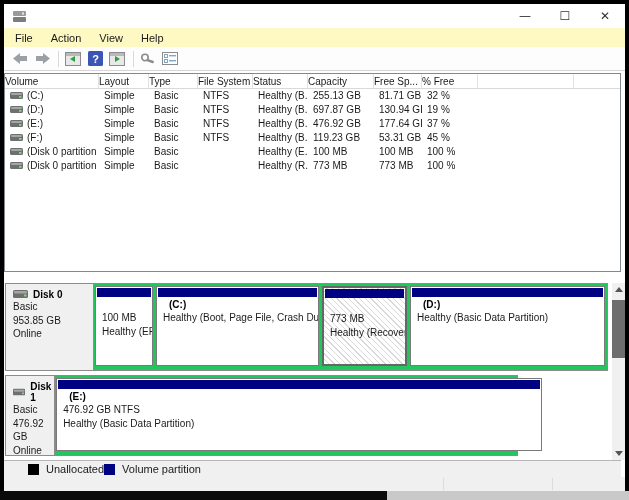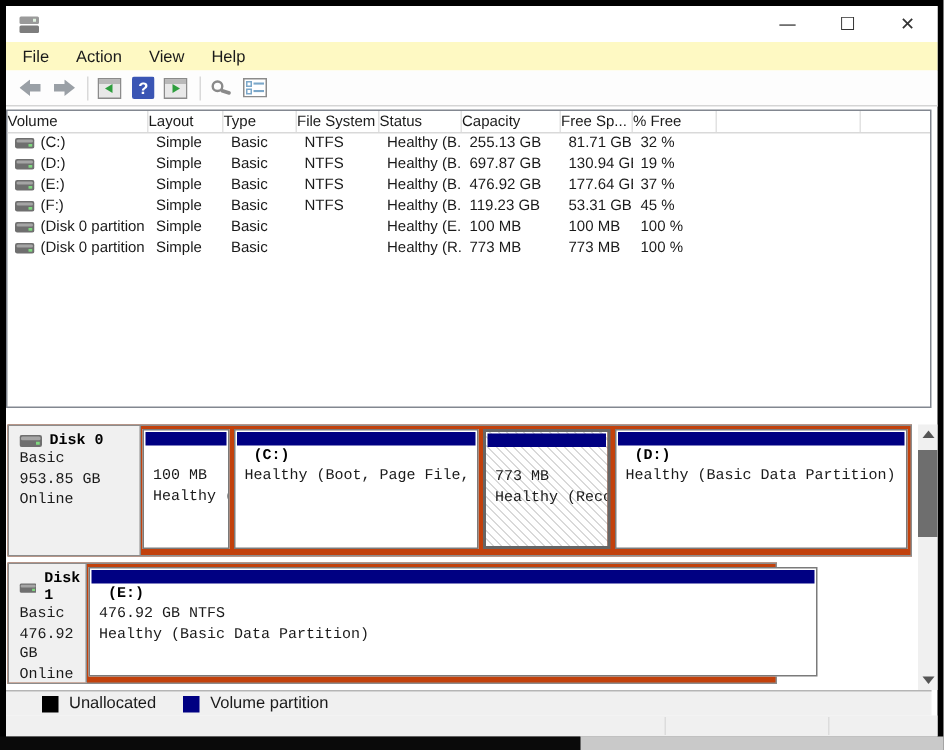--- a/index.html
+++ b/index.html
@@ -41,7 +41,7 @@
   .volicon { width:13px; height:8px; margin-right:4px; flex:0 0 auto; }
 
   
-  .diskrow { position:absolute; left:1px; background:#c2410c; border:1px solid #8c8c8c; display:flex;font-family:Liberation Mono, monospace; }
+  .diskrow { position:absolute; left:1px; background:#22c55e; border:1px solid #8c8c8c; display:flex; }
   .disklabel { width:88px; background:#f0f0f0; border-right:1px solid #8c8c8c; padding:5px 0 0 7px; }
   .disklabel .dname { font-size:10px; font-weight:bold; color:#000; display:flex; align-items:center; gap:5px; }
   .disklabel .dline { font-size:10px; color:#1a1a1a; line-height:13.5px; }

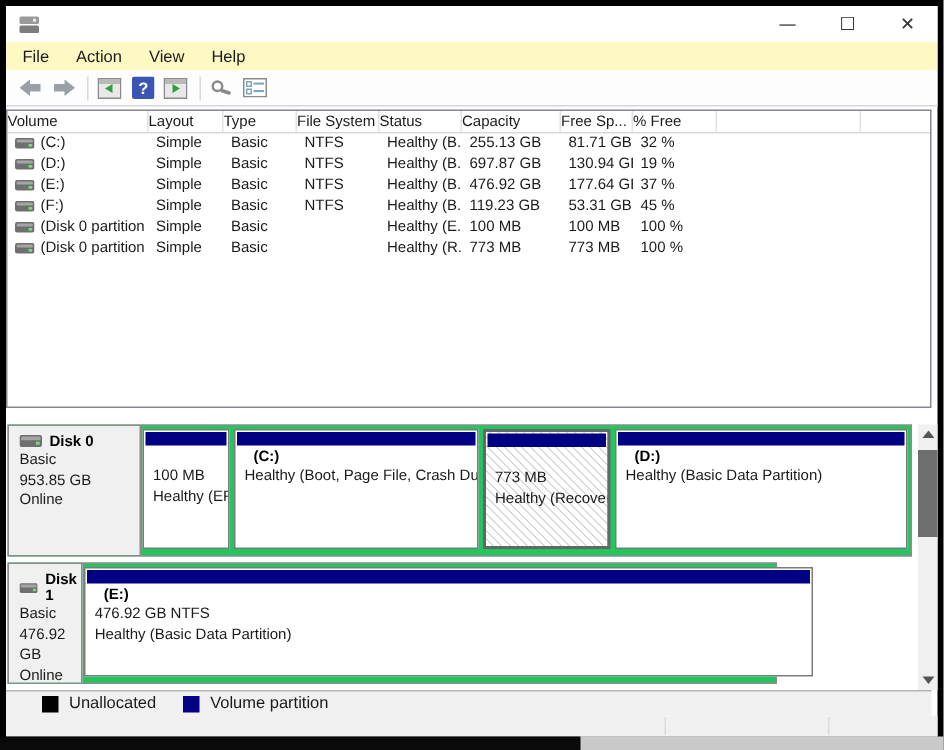--- a/index.html
+++ b/index.html
@@ -66,7 +66,7 @@
 
   
   .legend { position:absolute; left:0; top:456px; width:617px; height:17px; background:#f0f0f0;
-            border-top:1px solid #b5b5b5; display:flex; align-items:center; padding-left:24px; gap:18px; }
+            border-top:1px solid #b5b5b5; display:flex; align-items:center; padding-left:24px; }
   .legitem { display:flex; align-items:center; gap:7px; }
   .legswatch { width:11px; height:11px; }
   .legtext { font-size:11px; color:#1a1a1a; }

